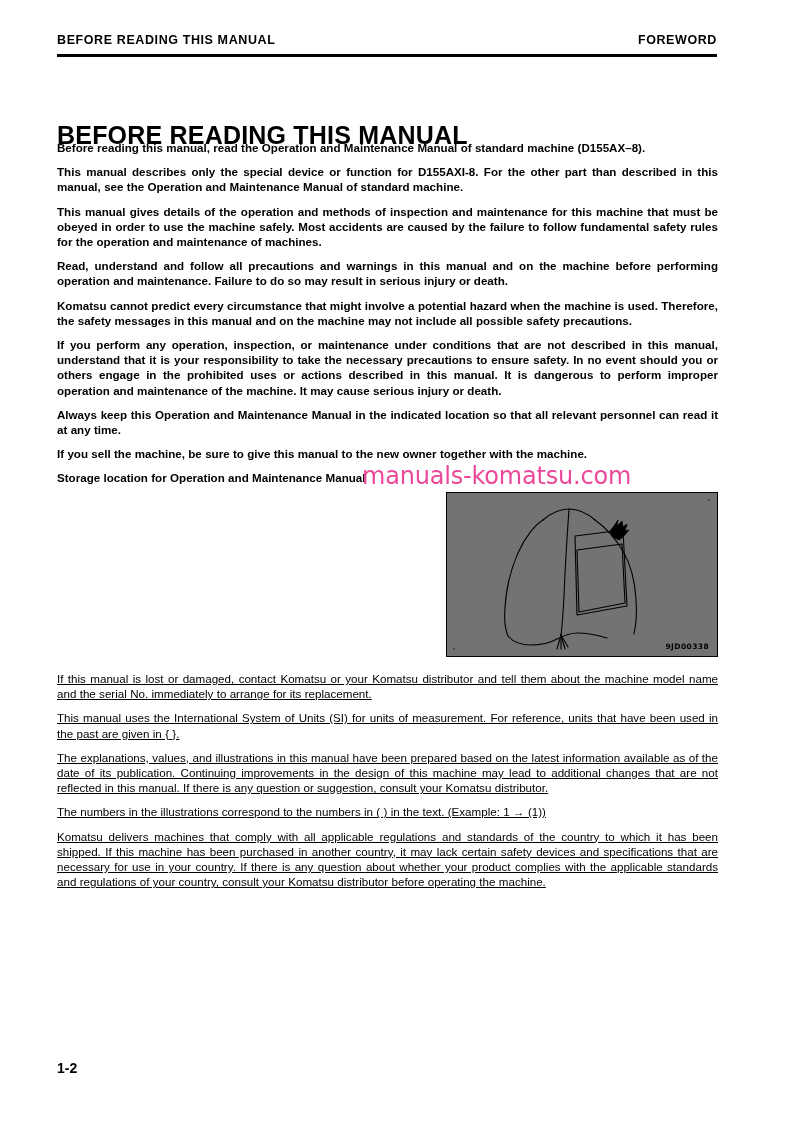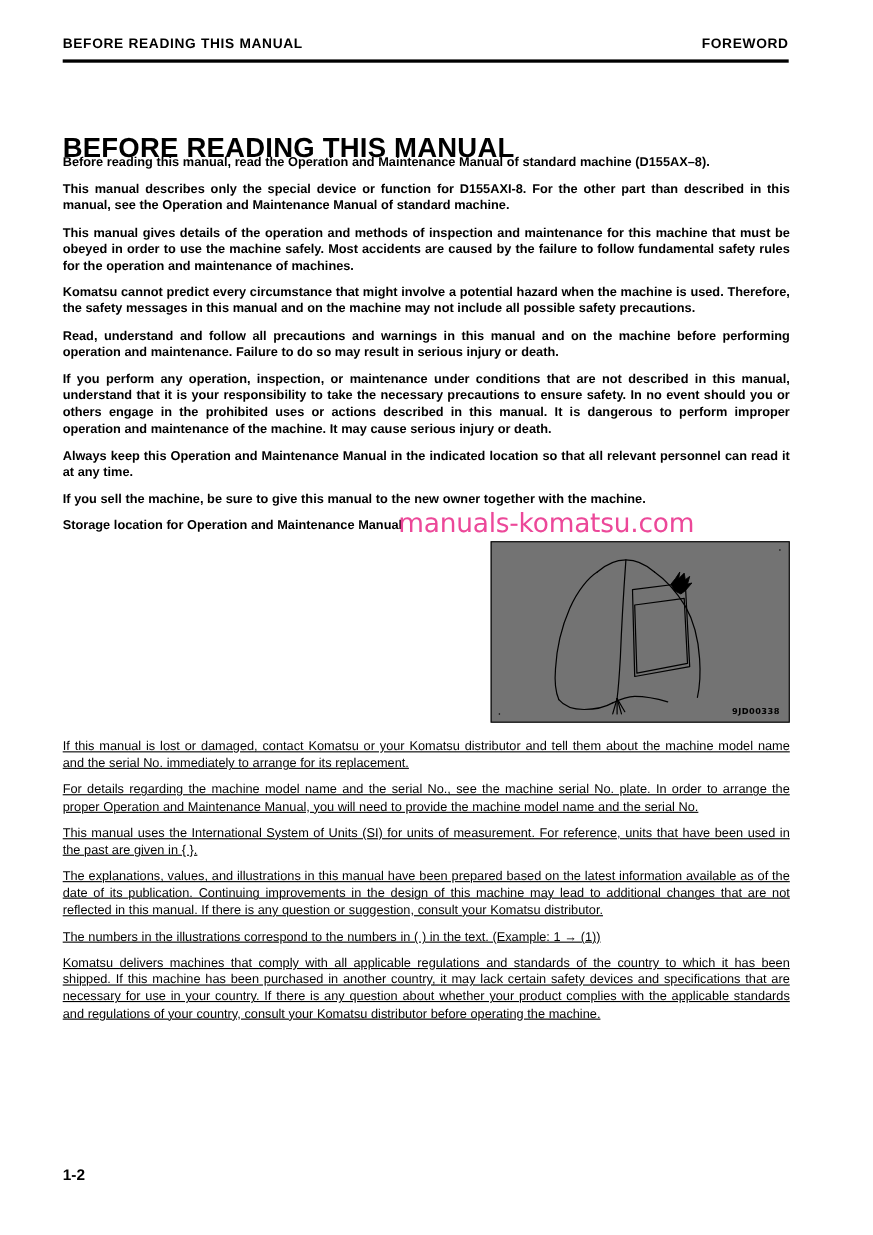--- a/index.html
+++ b/index.html
@@ -151,8 +151,8 @@
     <p class="para">Before reading this manual, read the Operation and Maintenance Manual of standard machine (D155AX–8).</p>
     <p class="para">This manual describes only the special device or function for D155AXI-8. For the other part than described in this manual, see the Operation and Maintenance Manual of standard machine.</p>
     <p class="para">This manual gives details of the operation and methods of inspection and maintenance for this machine that must be obeyed in order to use the machine safely. Most accidents are caused by the failure to follow fundamental safety rules for the operation and maintenance of machines.</p>
+    <p class="para">Read, understand and follow all precautions and warnings in this manual and on the machine before performing operation and maintenance. Failure to do so may result in serious injury or death.</p>
     <p class="para">Komatsu cannot predict every circumstance that might involve a potential hazard when the machine is used. Therefore, the safety messages in this manual and on the machine may not include all possible safety precautions.</p>
-    <p class="para">Read, understand and follow all precautions and warnings in this manual and on the machine before performing operation and maintenance. Failure to do so may result in serious injury or death.</p>
     <p class="para">If you perform any operation, inspection, or maintenance under conditions that are not described in this manual, understand that it is your responsibility to take the necessary precautions to ensure safety. In no event should you or others engage in the prohibited uses or actions described in this manual. It is dangerous to perform improper operation and maintenance of the machine. It may cause serious injury or death.</p>
     <p class="para">Always keep this Operation and Maintenance Manual in the indicated location so that all relevant personnel can read it at any time.</p>
     <p class="para">If you sell the machine, be sure to give this manual to the new owner together with the machine.</p>

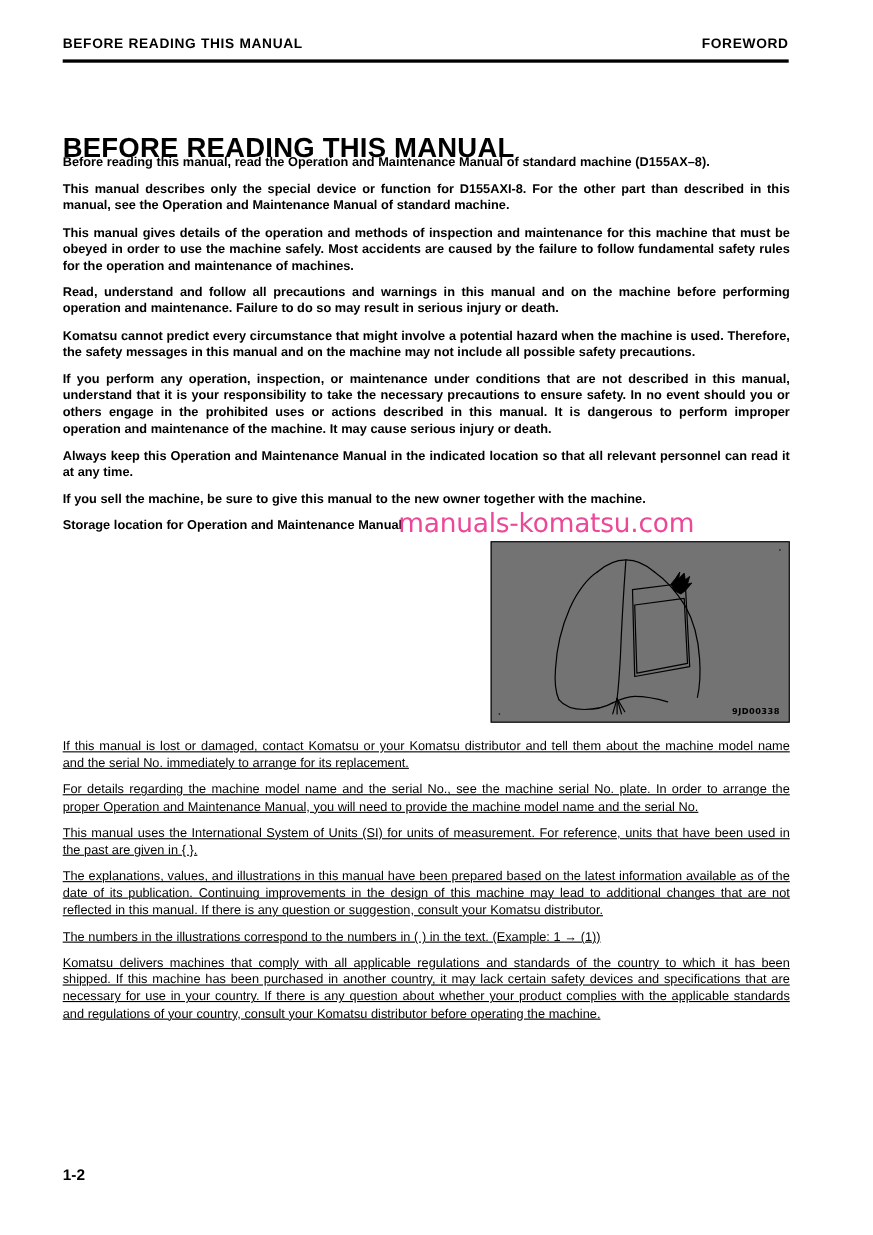--- a/index.html
+++ b/index.html
@@ -194,7 +194,6 @@
 
   <div class="body-block-lower">
     <p class="para">If this manual is lost or damaged, contact Komatsu or your Komatsu distributor and tell them about the machine model name and the serial No. immediately to arrange for its replacement.</p>
-    <p class="para">For details regarding the machine model name and the serial No., see the machine serial No. plate. In order to arrange the proper Operation and Maintenance Manual, you will need to provide the machine model name and the serial No.</p>
     <p class="para">This manual uses the International System of Units (SI) for units of measurement. For reference, units that have been used in the past are given in { }.</p>
     <p class="para">The explanations, values, and illustrations in this manual have been prepared based on the latest information available as of the date of its publication. Continuing improvements in the design of this machine may lead to additional changes that are not reflected in this manual. If there is any question or suggestion, consult your Komatsu distributor.</p>
     <p class="para">The numbers in the illustrations correspond to the numbers in ( ) in the text. (Example: 1 → (1))</p>

